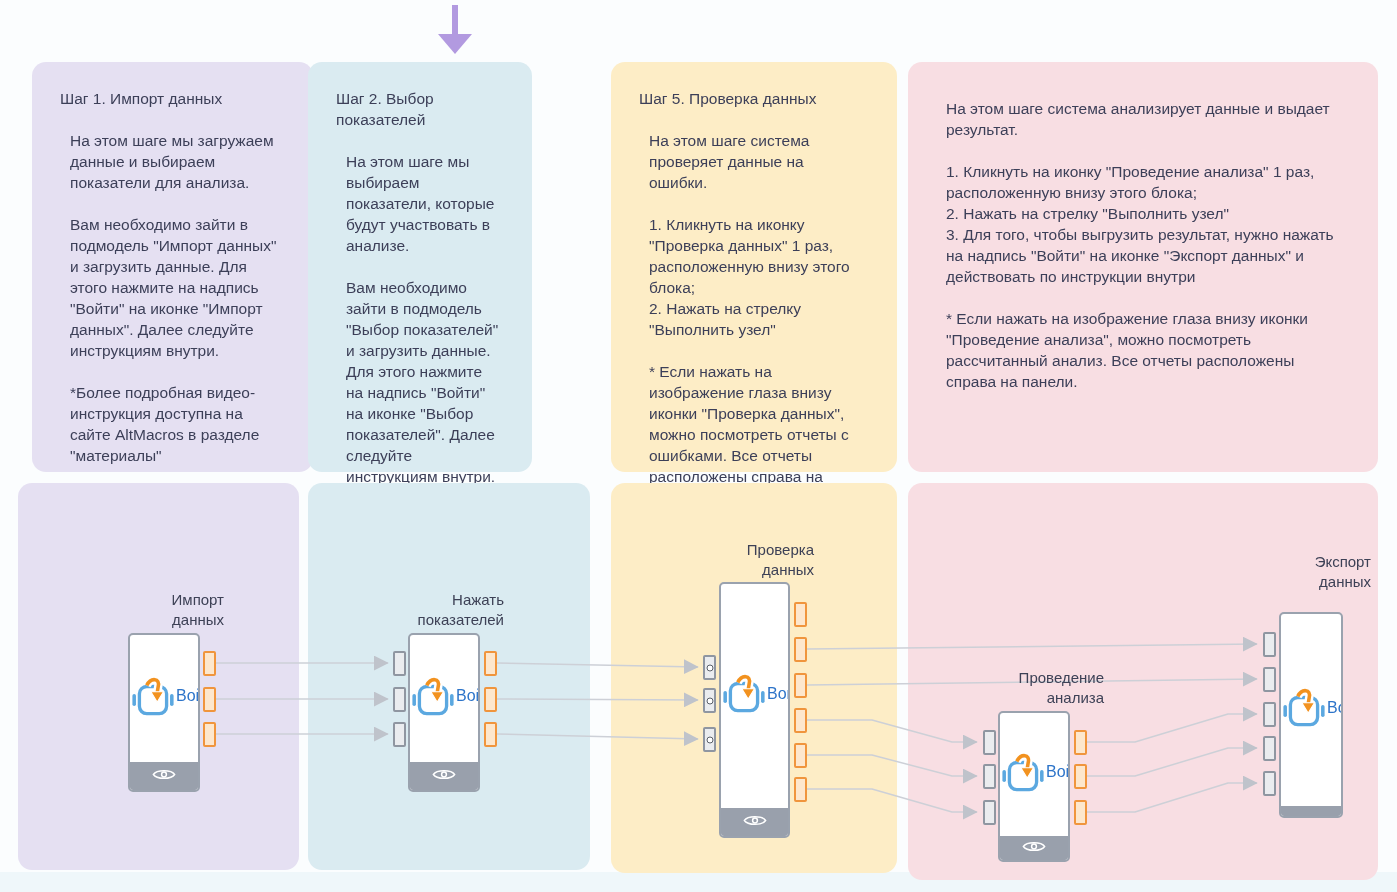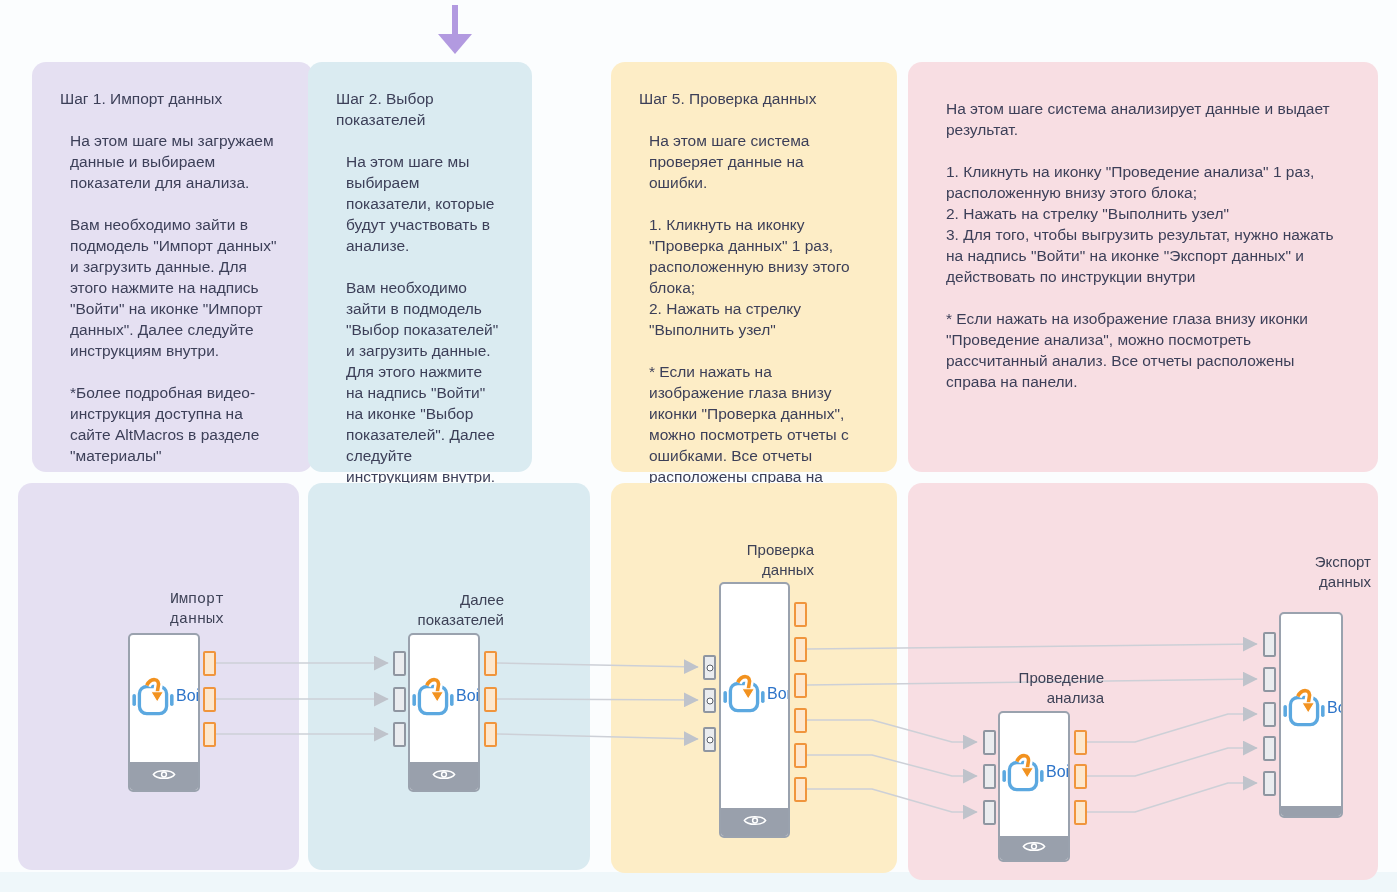--- a/index.html
+++ b/index.html
@@ -138,7 +138,7 @@
   <path class="conn" marker-end="url(#arr)" d="M1087,812 L1135,812 L1228,783 L1257,783"></path>
 </svg>
 
-<div class="node-label" style="left:104px;top:590px;width:120px;font-family:Liberation Mono, monospace;">Импорт
+<div class="node-label" style="left:104px;top:590px;width:120px;">Импорт
 данных</div>
 <div class="node" style="left:128px;top:633px;width:72px;height:159px;">
   <div class="node-body">

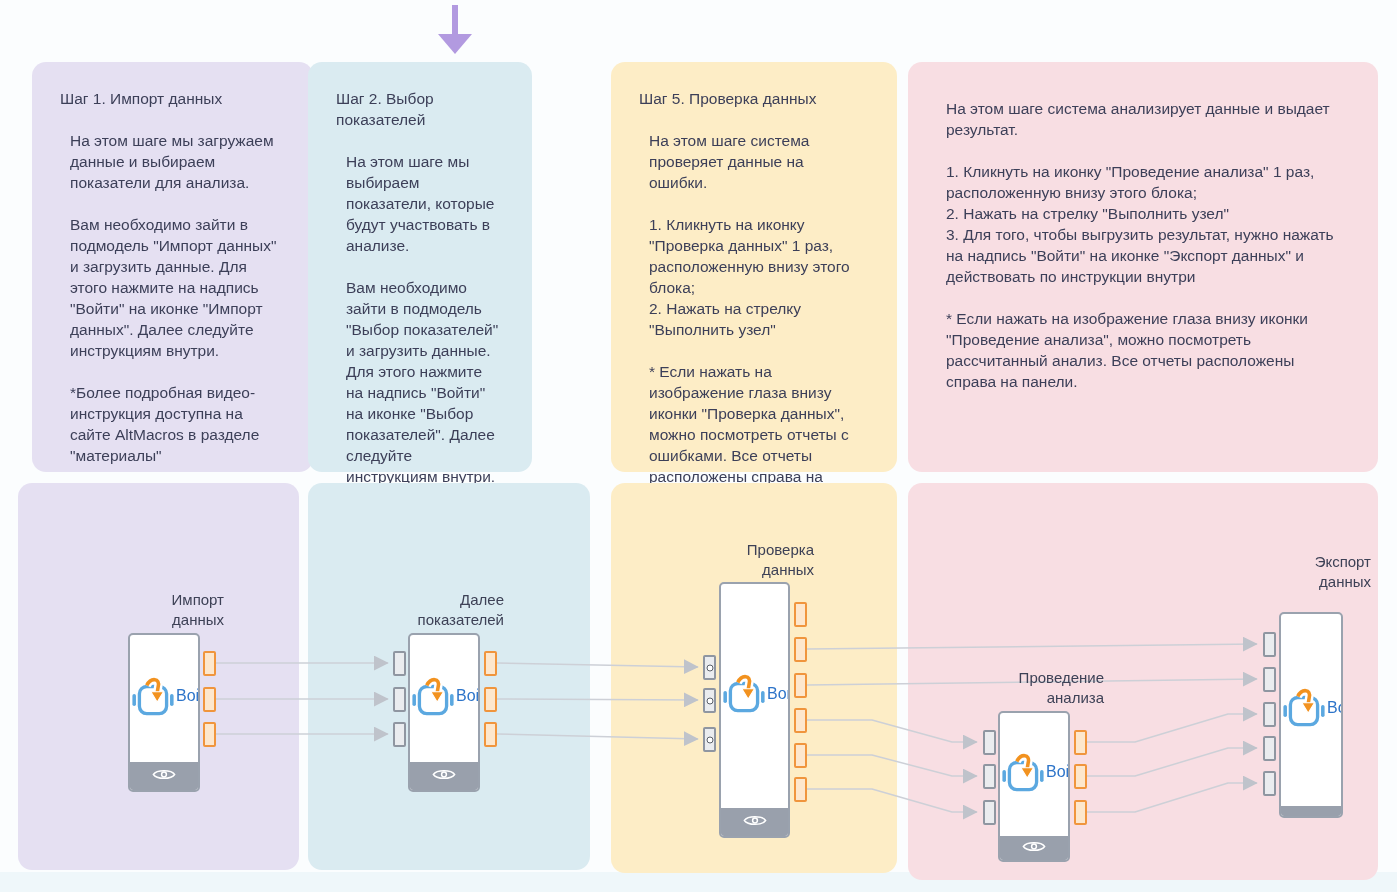--- a/index.html
+++ b/index.html
@@ -167,7 +167,7 @@
 <div class="port out" style="left:203px;top:687px;"></div>
 <div class="port out" style="left:203px;top:722px;"></div>
 
-<div class="node-label" style="left:384px;top:590px;width:120px;">Далее
+<div class="node-label" style="left:384px;top:590px;width:120px;">Нажать
 показателей</div>
 <div class="node" style="left:408px;top:633px;width:72px;height:159px;">
   <div class="node-body">

